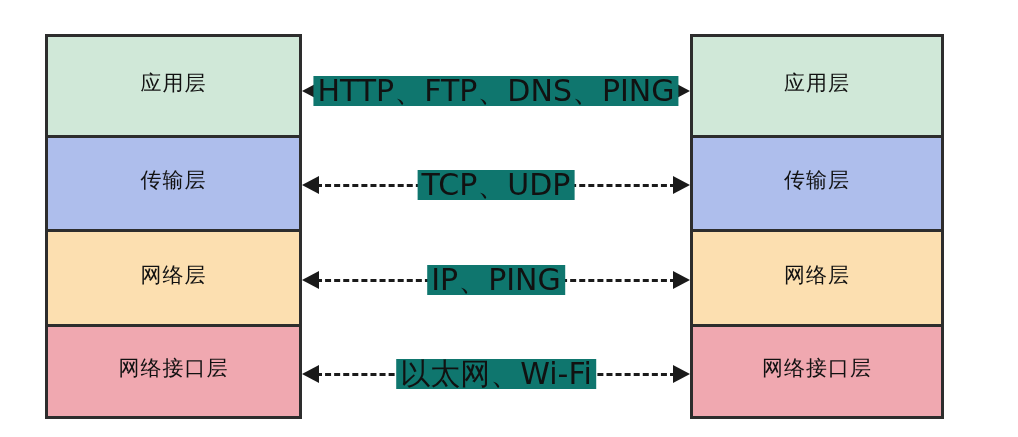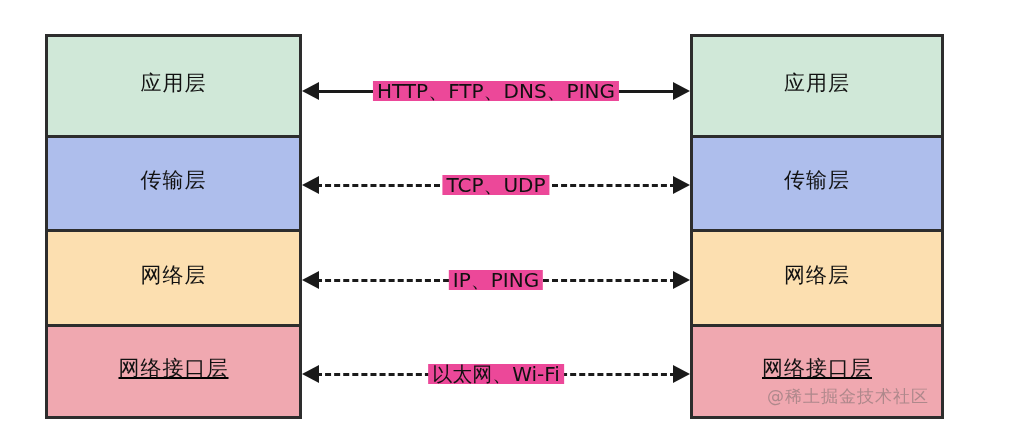--- a/index.html
+++ b/index.html
@@ -89,9 +89,9 @@
     left: 50%;
     transform: translate(-50%, -50%);
     top: 0;
-    background: #ec4899;
+    background: #0f766e;
     padding: 0 4px;
-    font-size: 20px;
+    font-size: 30px;
     color: #111111;
     white-space: nowrap;
     line-height: 1;

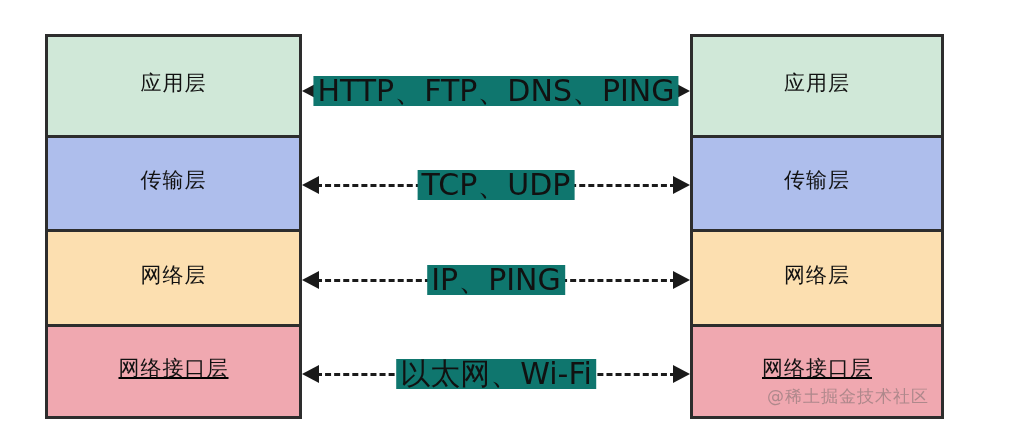--- a/index.html
+++ b/index.html
@@ -41,7 +41,7 @@
     box-sizing: border-box;
     border-bottom: 3px solid #2d2d2d;
   }
-  .layer-box:last-child { border-bottom: none; text-decoration: underline; }
+  .layer-box:last-child { border-bottom: none; }
 
   .layer-label {
     font-size: 21px;

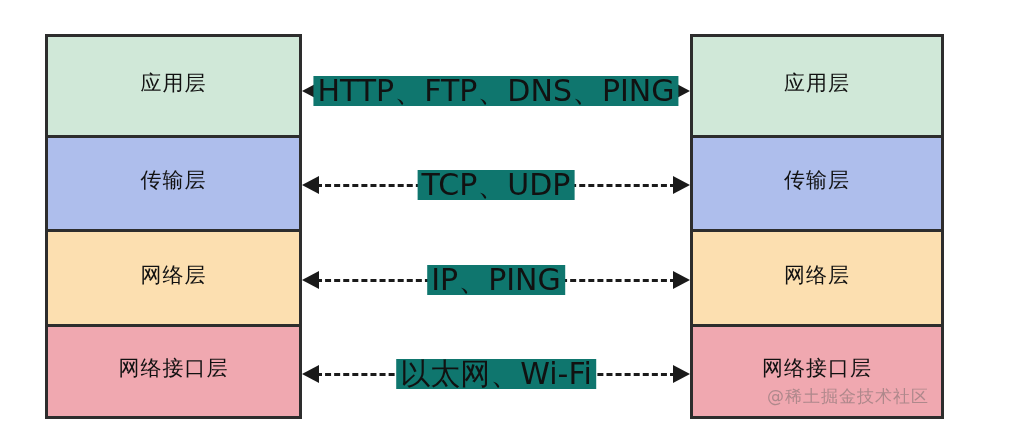--- a/index.html
+++ b/index.html
@@ -140,7 +140,6 @@
     </div>
     <div class="layer-box" style="height: 89px; background: rgb(240, 168, 176);">
       <span class="layer-label">网络接口层</span>
-      <span class="watermark">@稀土掘金技术社区</span>
     </div>
   </div>
 

